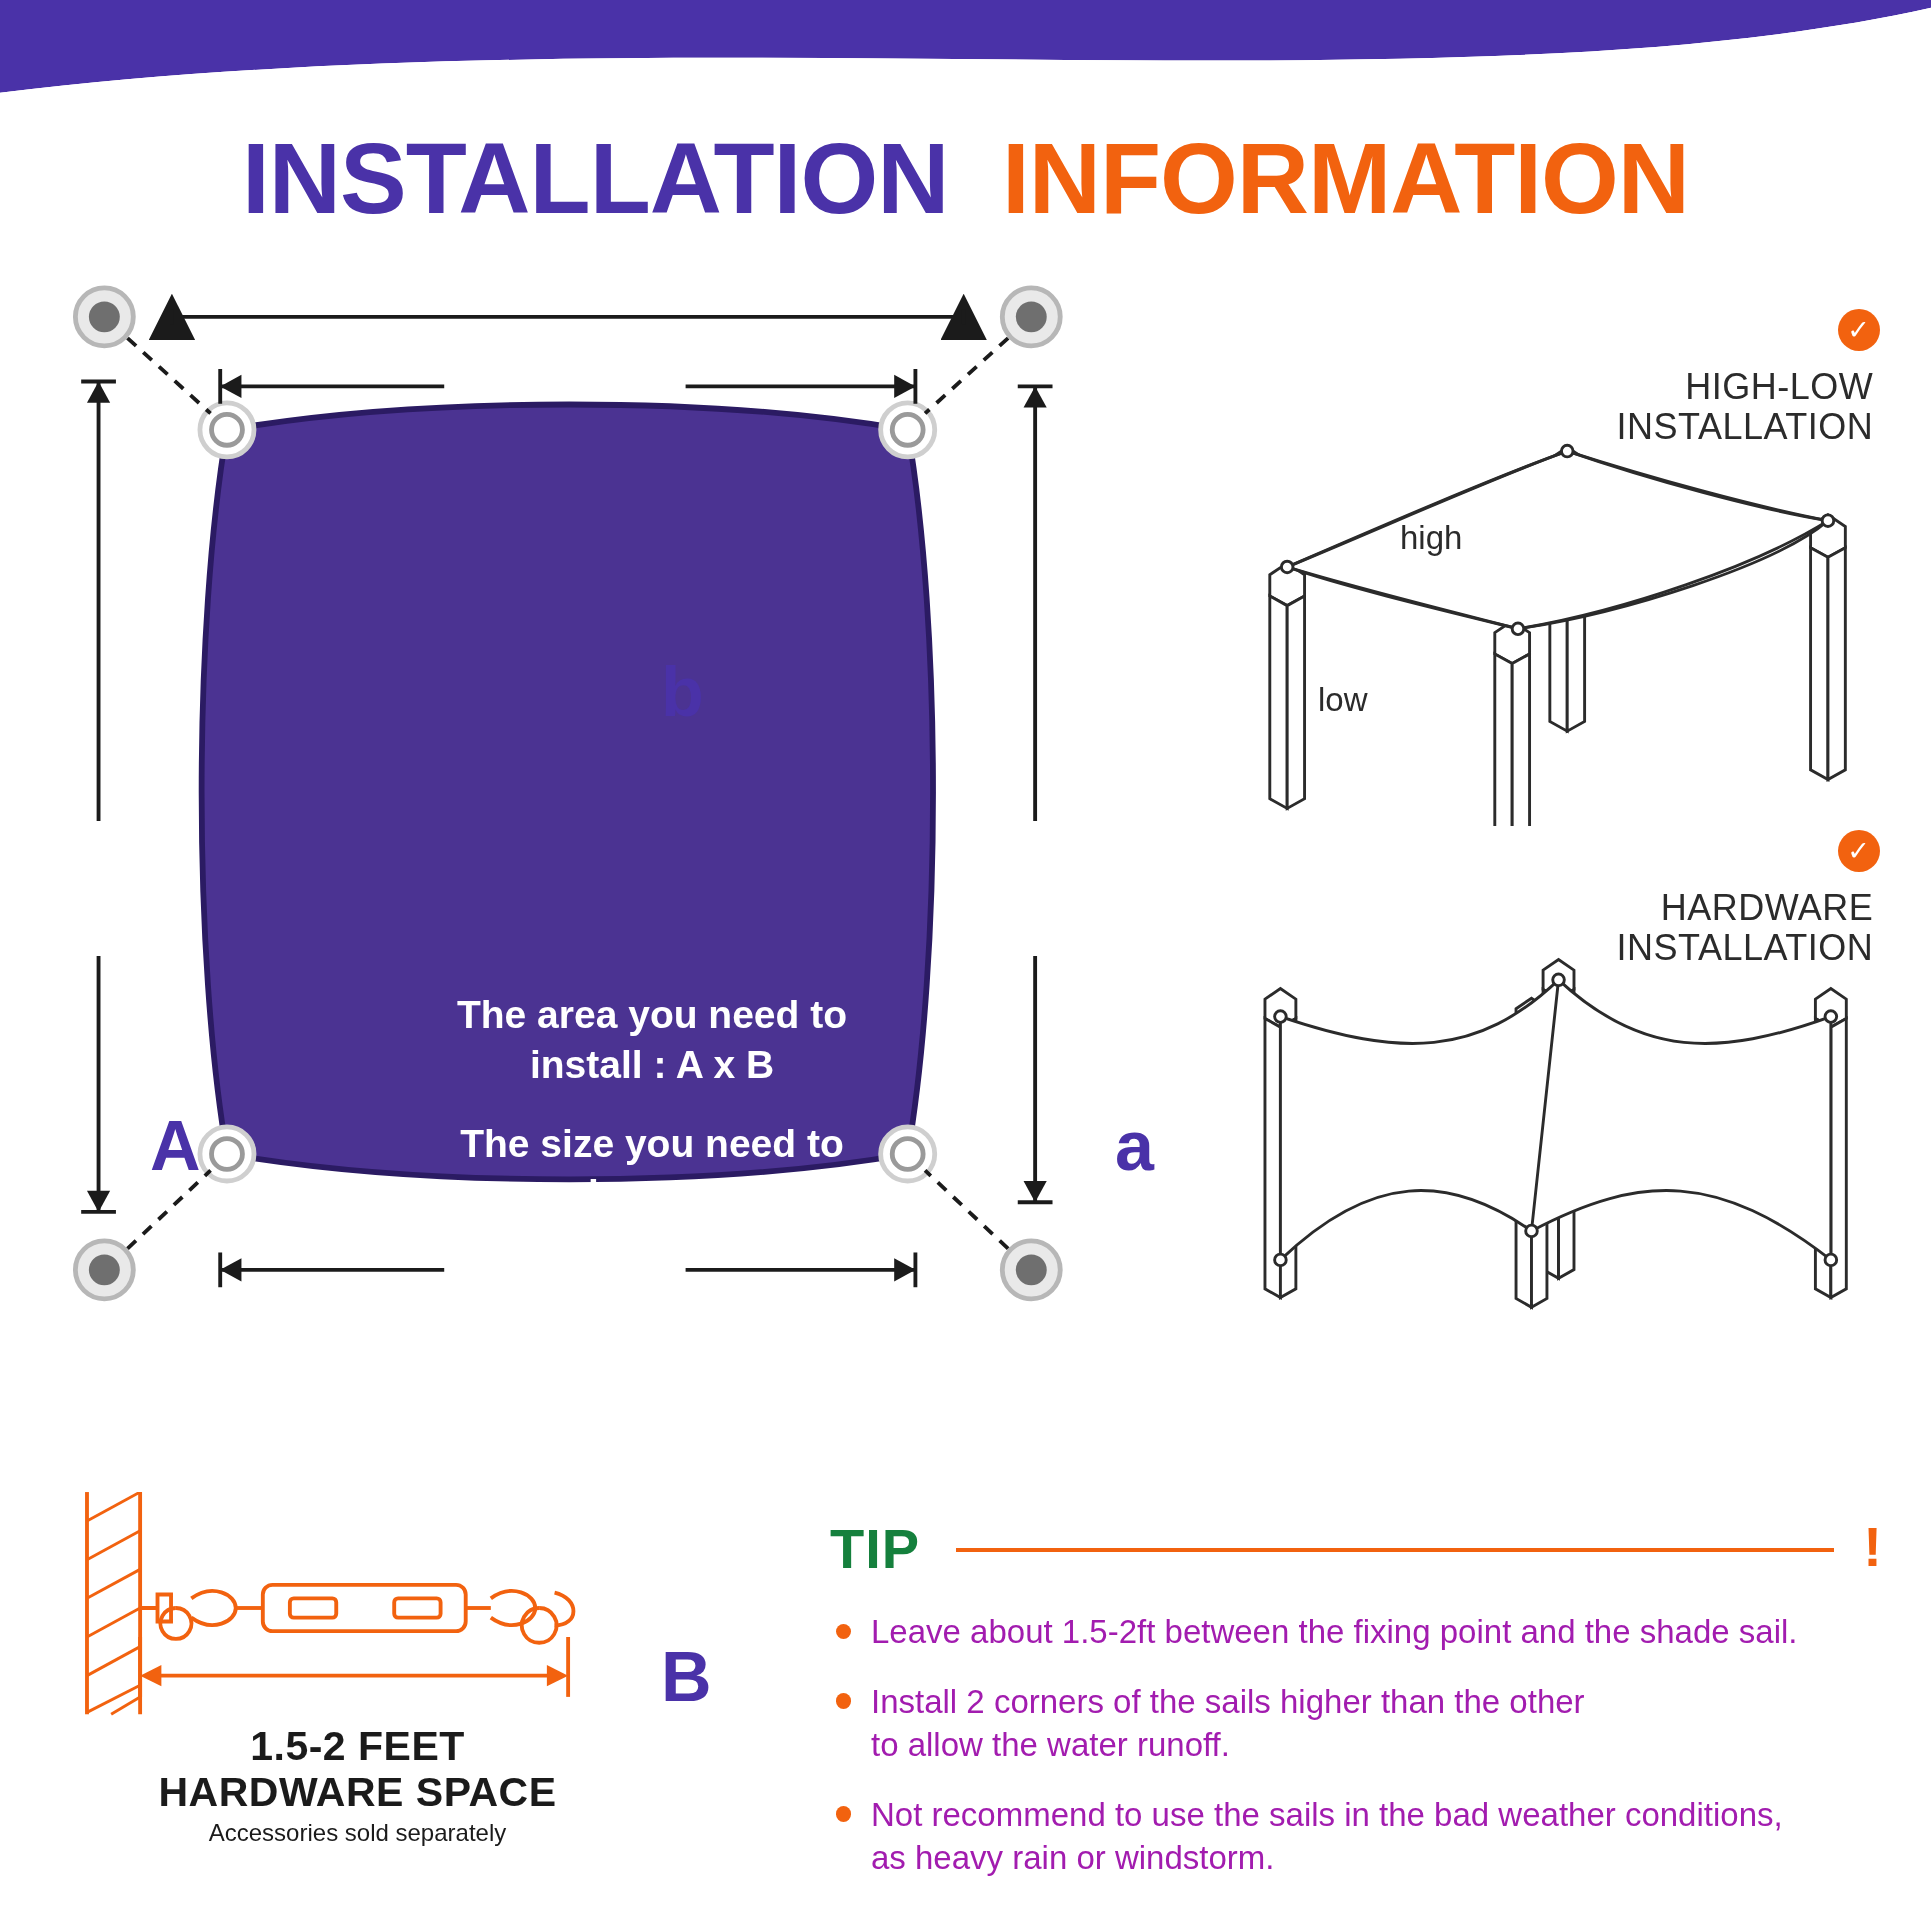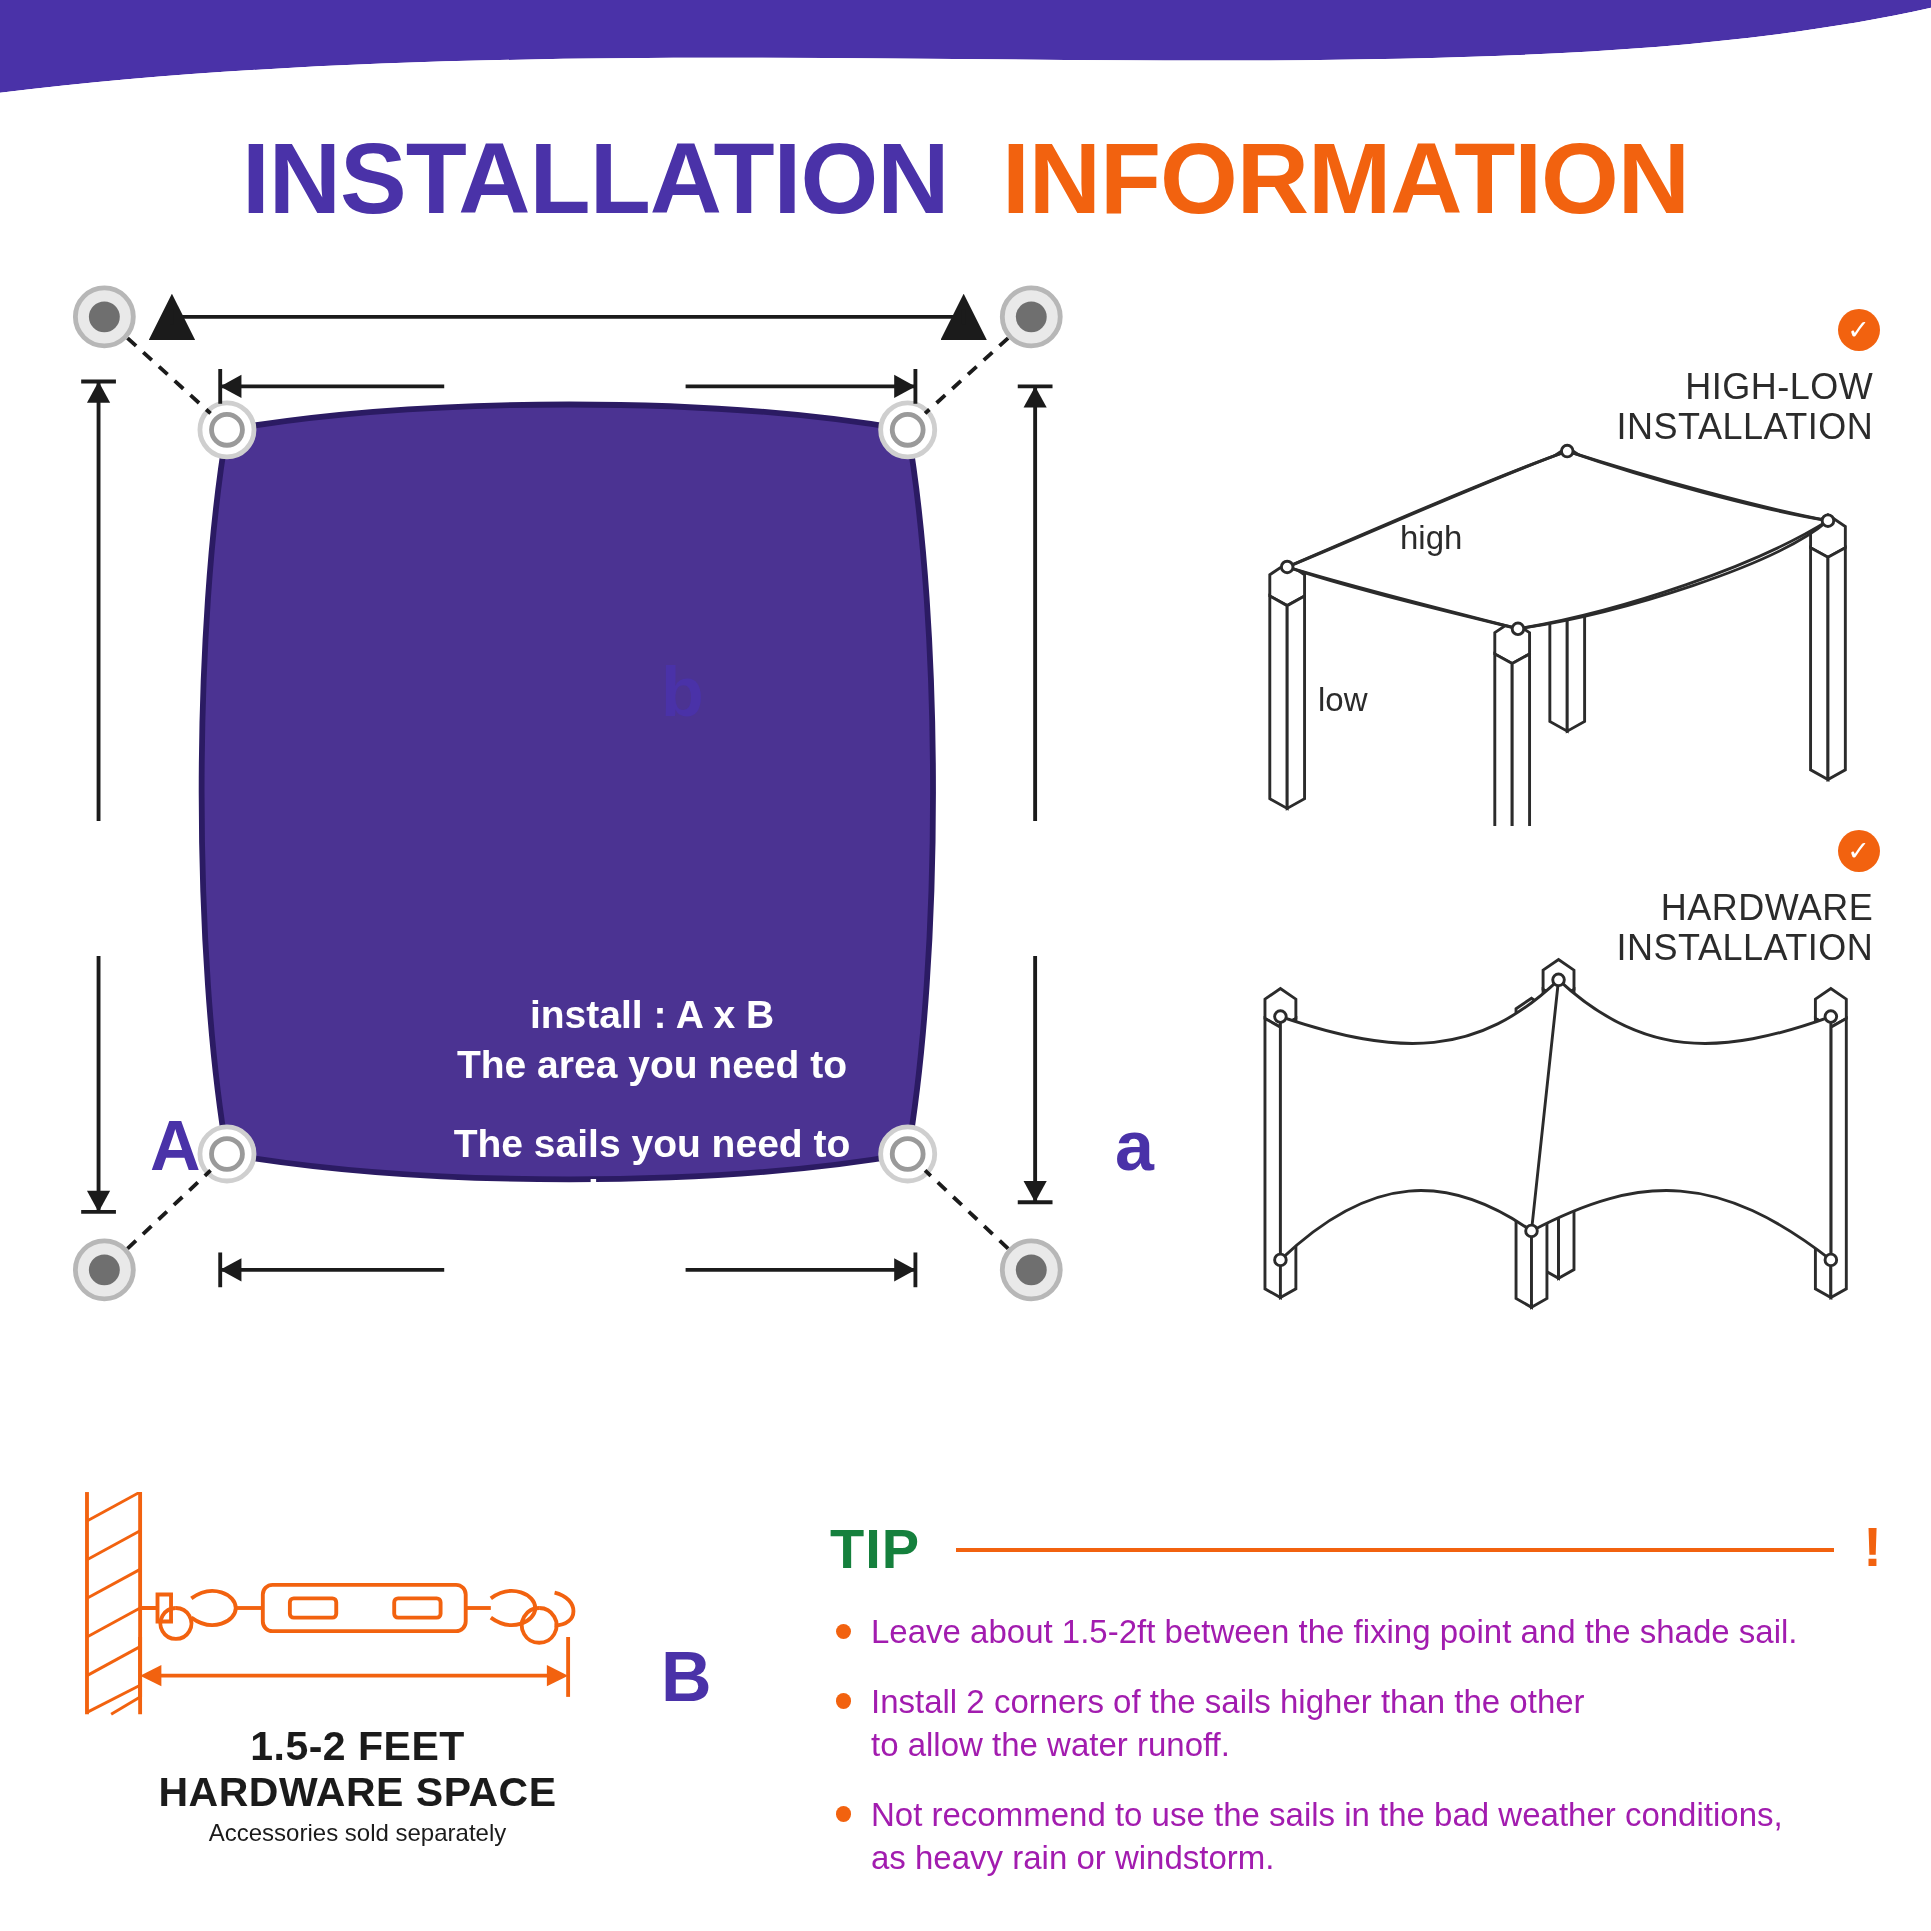--- a/index.html
+++ b/index.html
@@ -196,8 +196,8 @@
     </svg>
 
     <div class="sail-text">
+      <div>The area you need to</div>
       <div>install : A x B</div>
-      <div>The area you need to</div>
       <span class="gap"></span>
       <div>The sails you need to</div>
       <div>purchase : a x b</div>

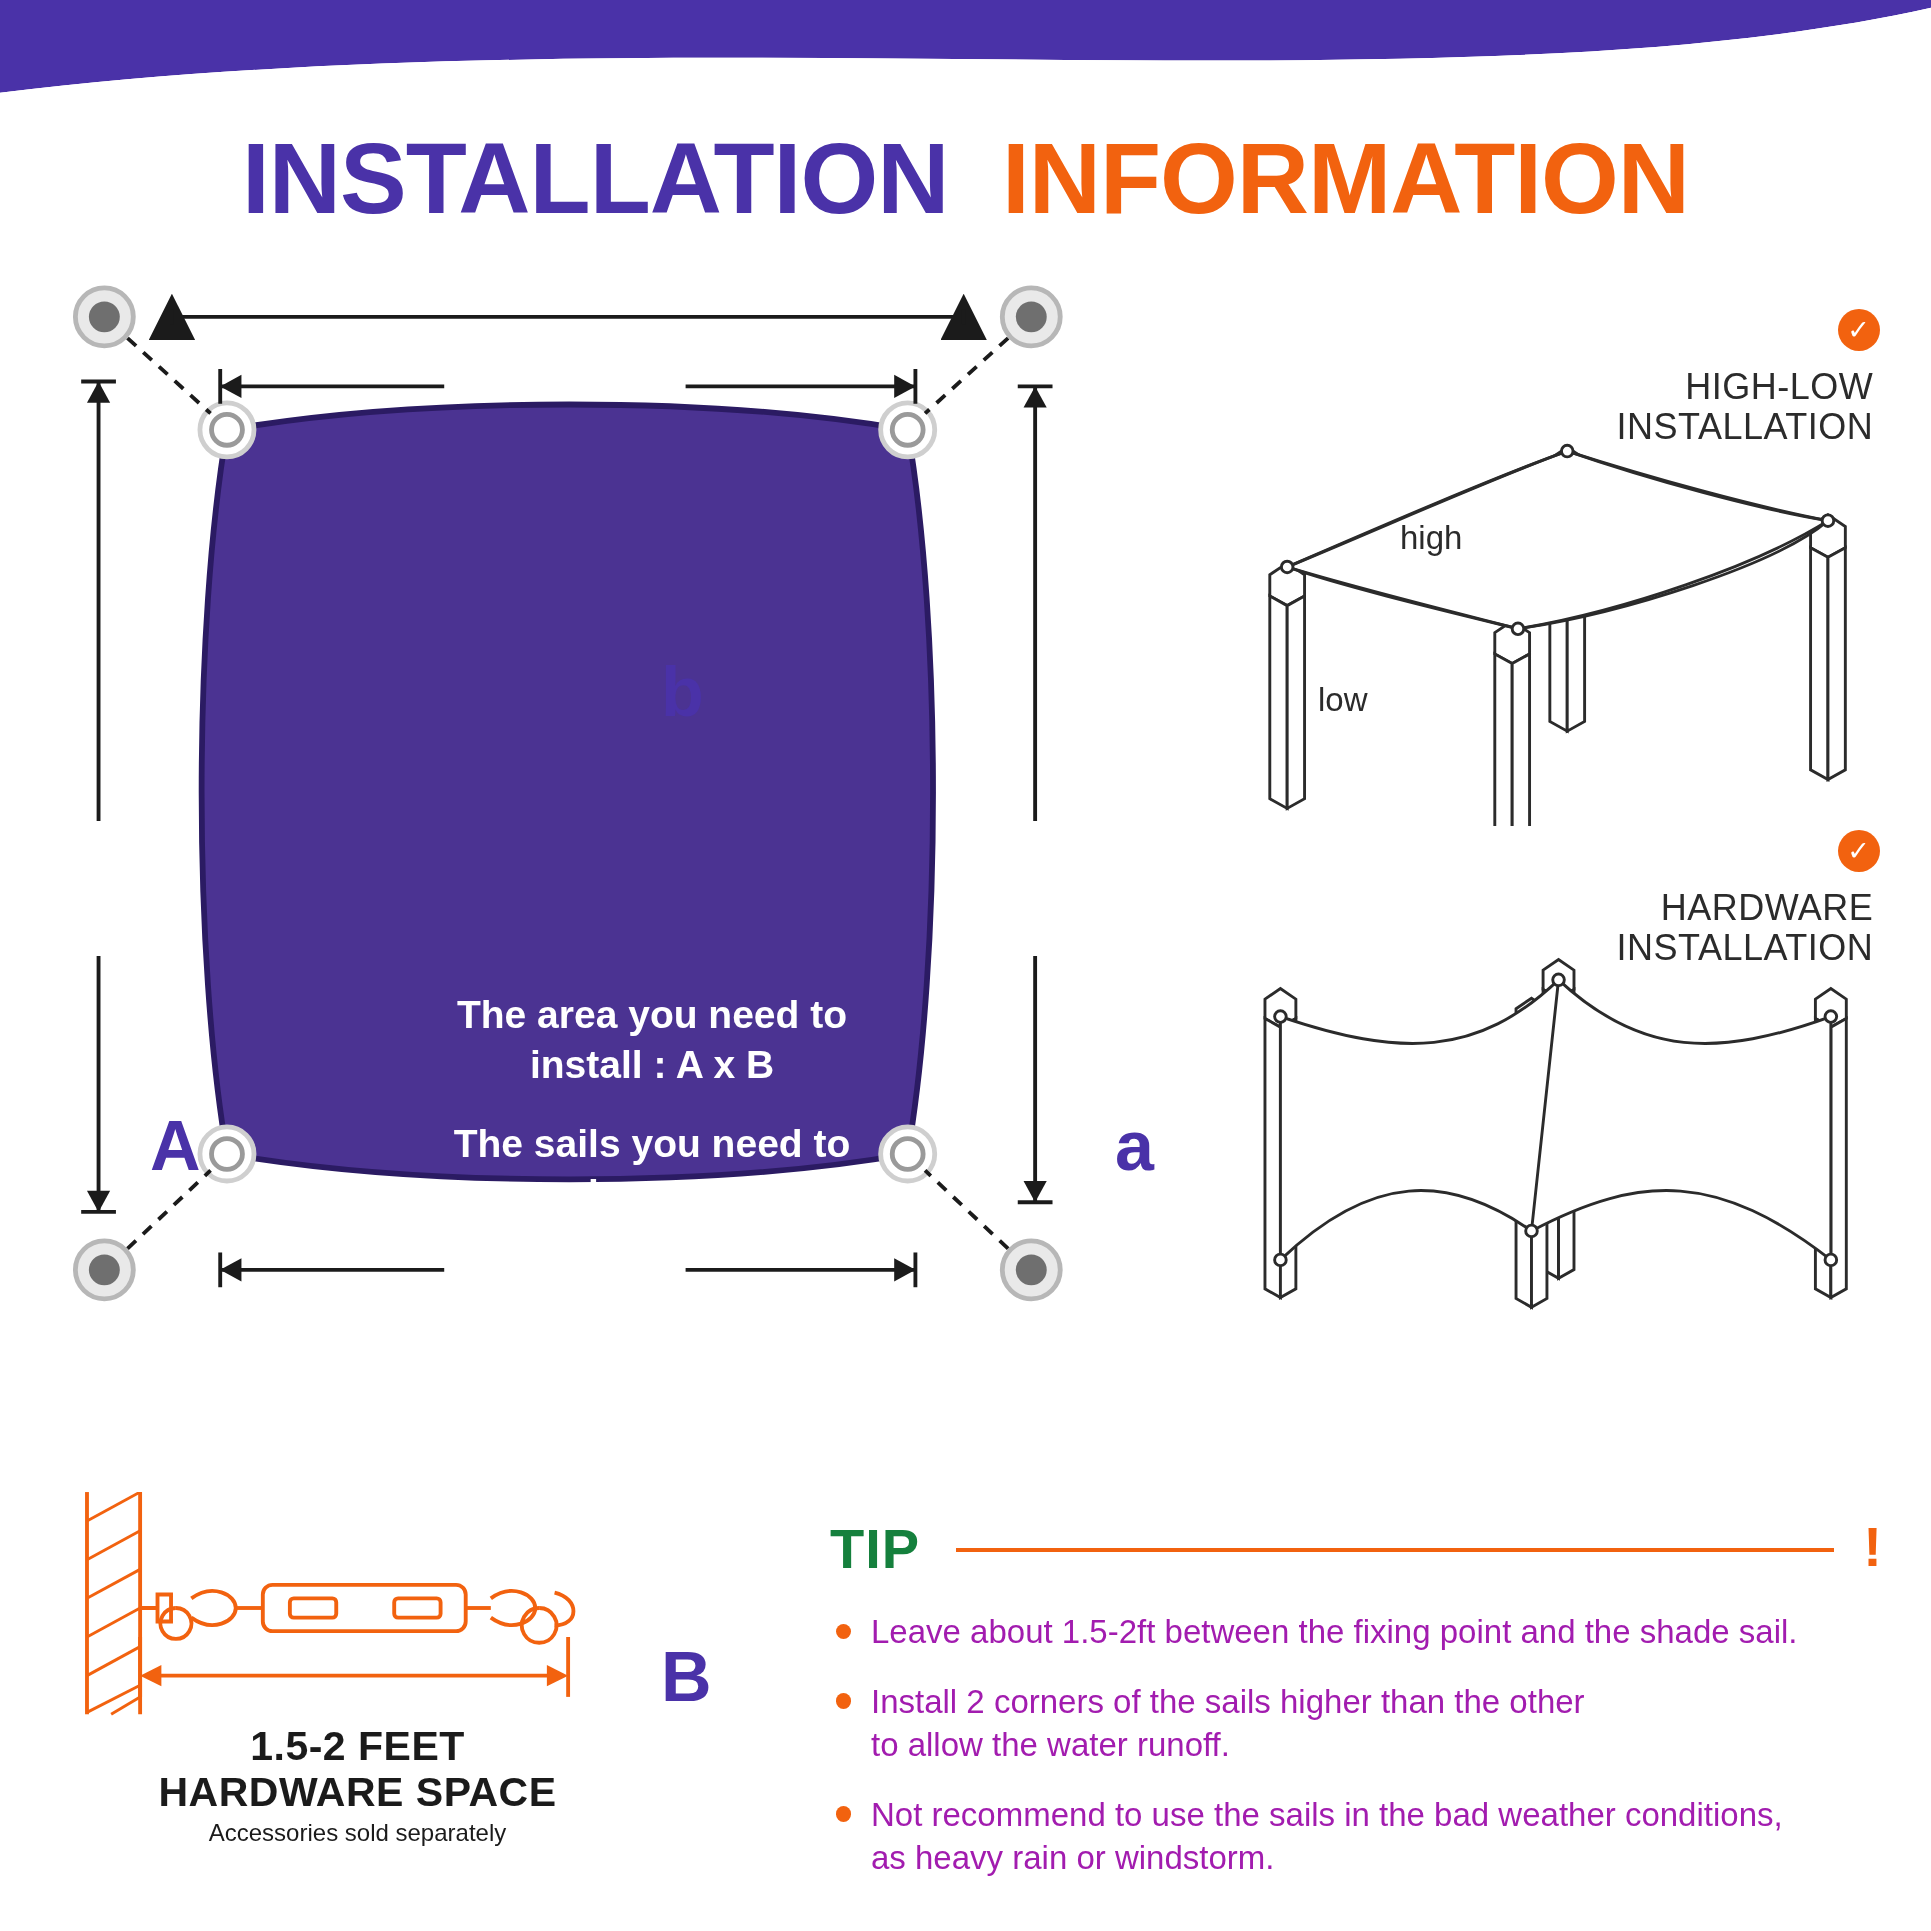--- a/index.html
+++ b/index.html
@@ -199,7 +199,7 @@
       <div>The area you need to</div>
       <div>install : A x B</div>
       <span class="gap"></span>
-      <div>The sails you need to</div>
+      <div>The size you need to</div>
       <div>purchase : a x b</div>
     </div>
 

